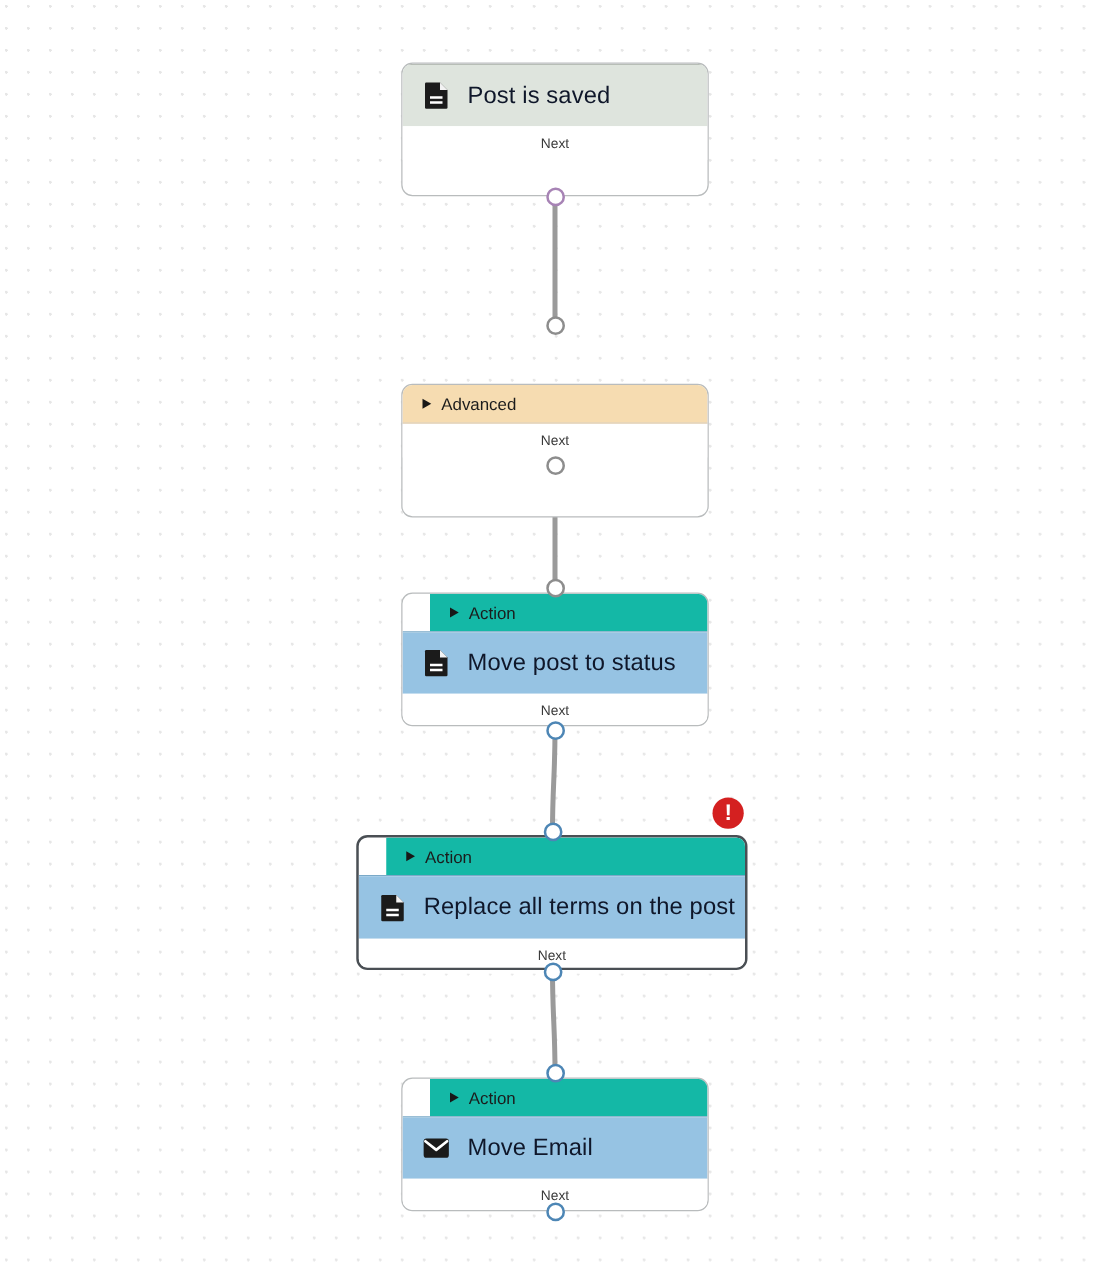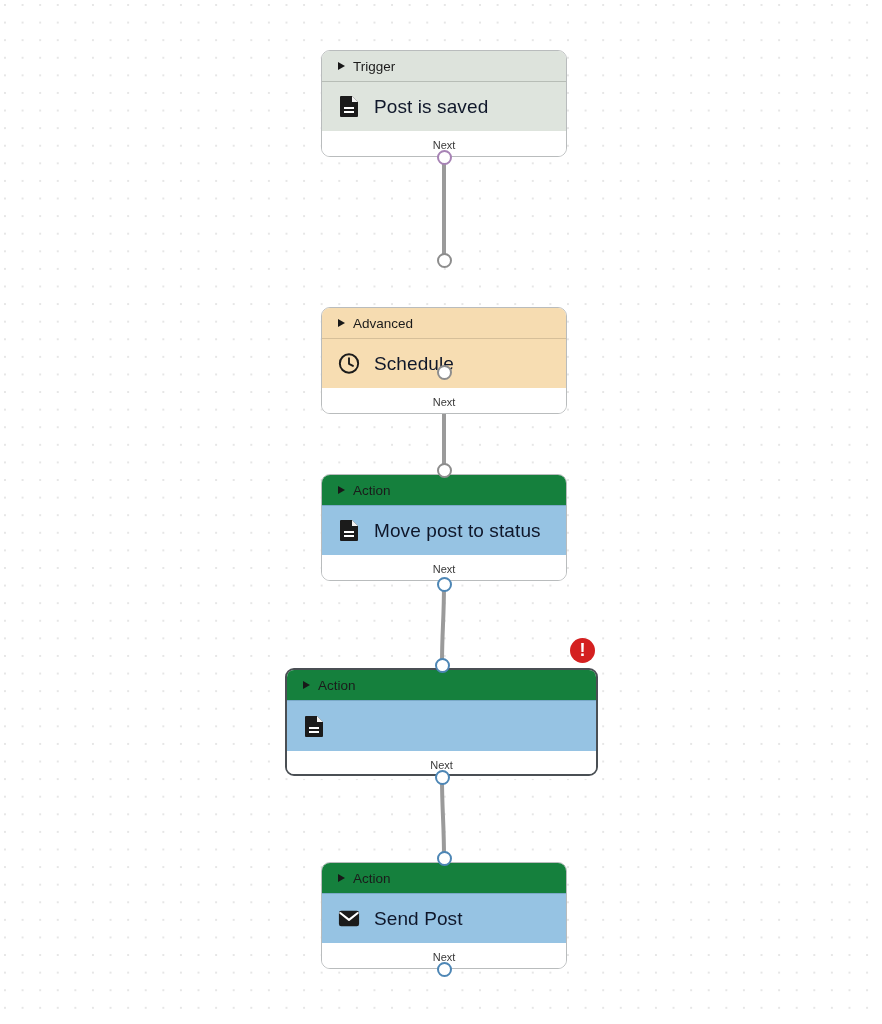--- a/index.html
+++ b/index.html
@@ -175,10 +175,6 @@
 
   <div id="nodes-layer">
       <div class="node theme-trigger" style="left: 321px; top: 50px; width: 246px; height: 107px;">
-        <div class="node-header">
-          <span class="tri"></span>
-          <span>Trigger</span>
-        </div>
         <div class="node-divider"></div>
         <div class="node-body" style="height:49px">
           <span class="node-icon">

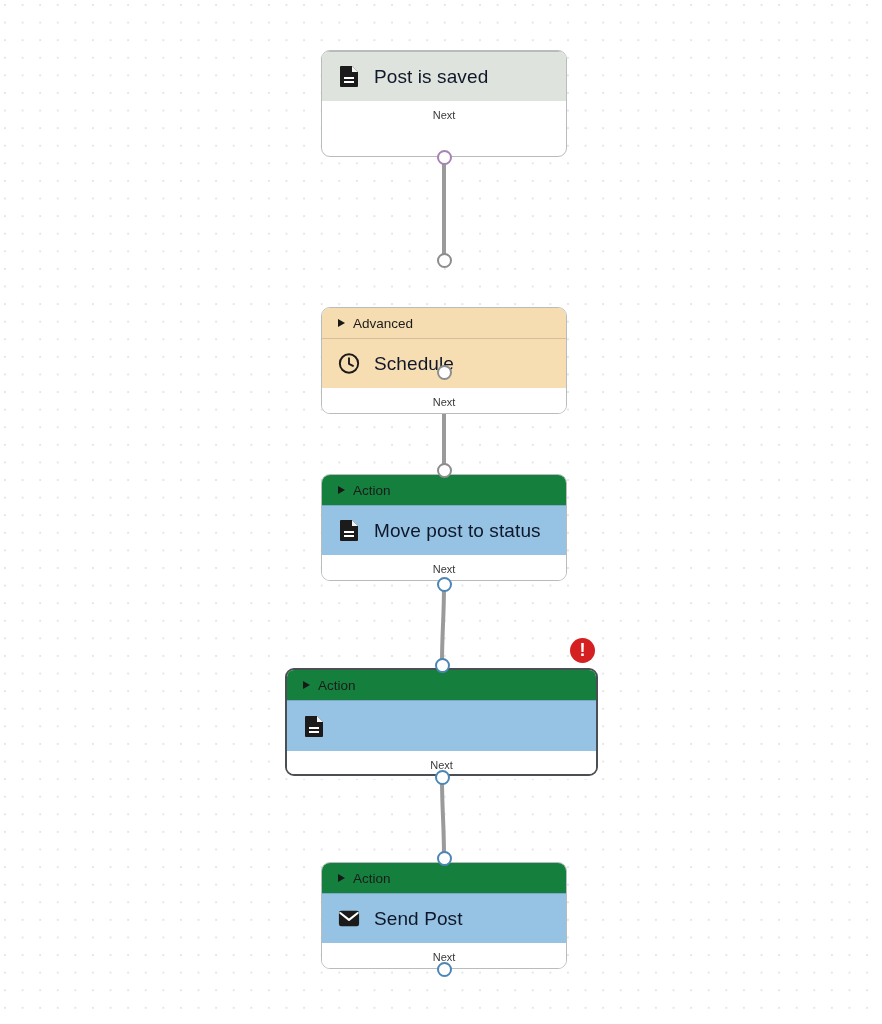--- a/index.html
+++ b/index.html
@@ -197,15 +197,6 @@
           <span>Advanced</span>
         </div>
         <div class="node-divider"></div>
-        <div class="node-body" style="height:49px">
-          <span class="node-icon">
-            <svg width="23" height="23" viewBox="0 0 24 24" aria-hidden="true">
-              <circle cx="12" cy="12" r="10" fill="none" stroke="#1b1b1b" stroke-width="2.1"></circle>
-              <path d="M12 6.2 V12.4 L16.3 14.6" fill="none" stroke="#1b1b1b" stroke-width="2.1" stroke-linecap="round" stroke-linejoin="round"></path>
-            </svg>
-          </span>
-          <span class="node-title">Schedule</span>
-        </div>
         <div class="node-footer" style="height:27px">
           <span>Next</span>
         </div>

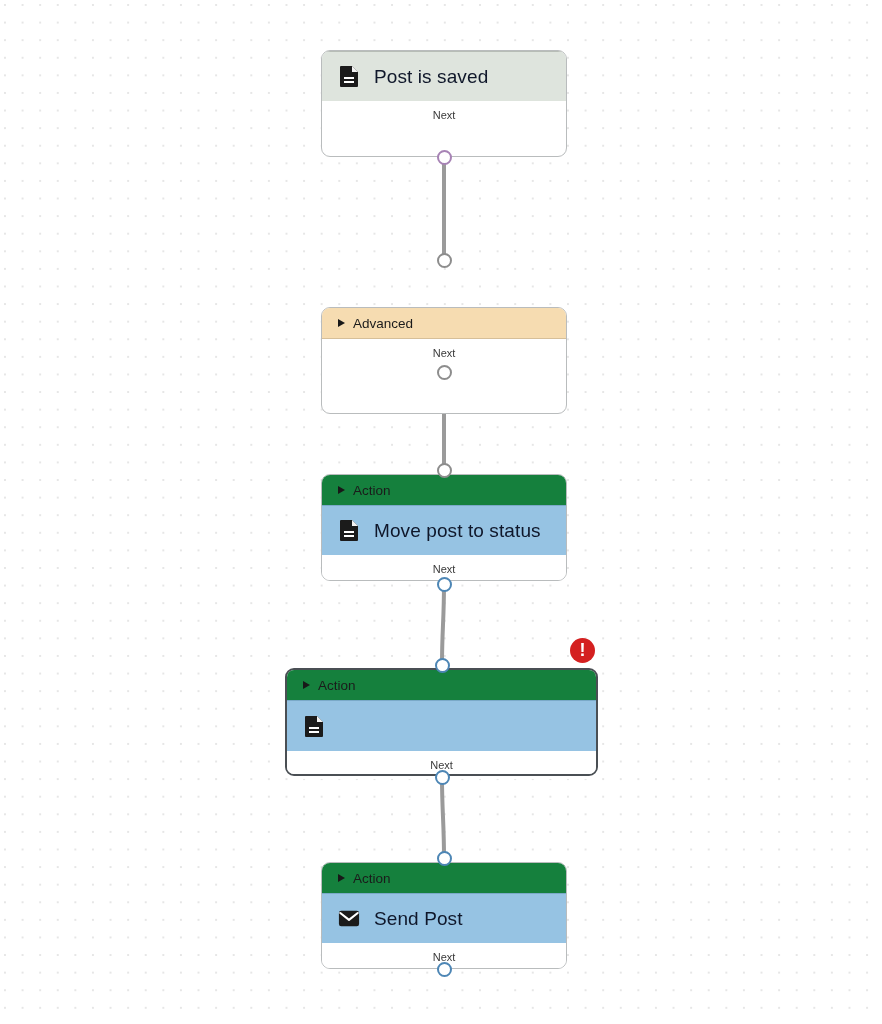--- a/index.html
+++ b/index.html
@@ -121,7 +121,7 @@
   .theme-advanced .node-body   { background: #f7ddb2; }
   .theme-advanced .node-divider{ background: #d6bf99; }
 
-  .theme-action .node-header { background: #15803d; }
+  .theme-action .node-header { background: #14b8a6; margin-left: 22px; }
   .theme-action .node-body   { background: #96c3e3; text-align: center; }
   .theme-action .node-divider{ background: #7aa9c8; }
 

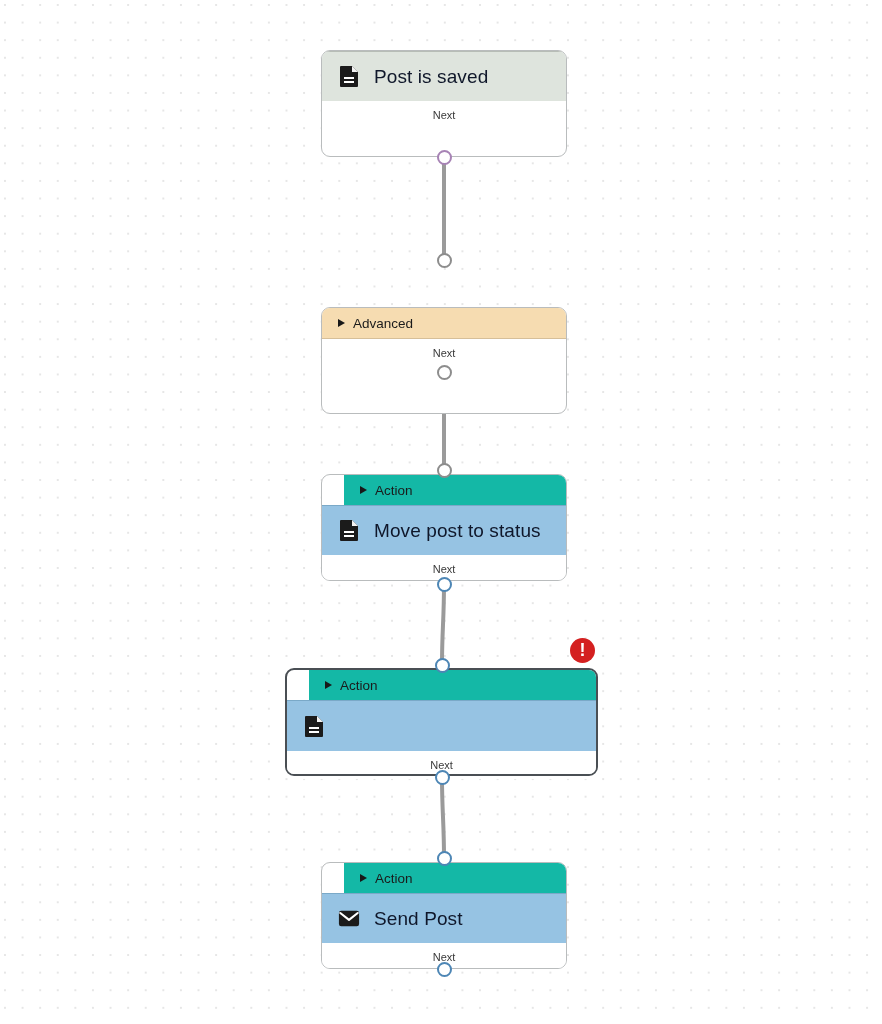--- a/index.html
+++ b/index.html
@@ -237,6 +237,7 @@
               <rect x="5" y="16" width="10" height="2" fill="#ffffff"></rect>
             </svg>
           </span>
+          <span class="node-title">Replace all terms on the post</span>
         </div>
         <div class="node-footer" style="height:27px">
           <span>Next</span>

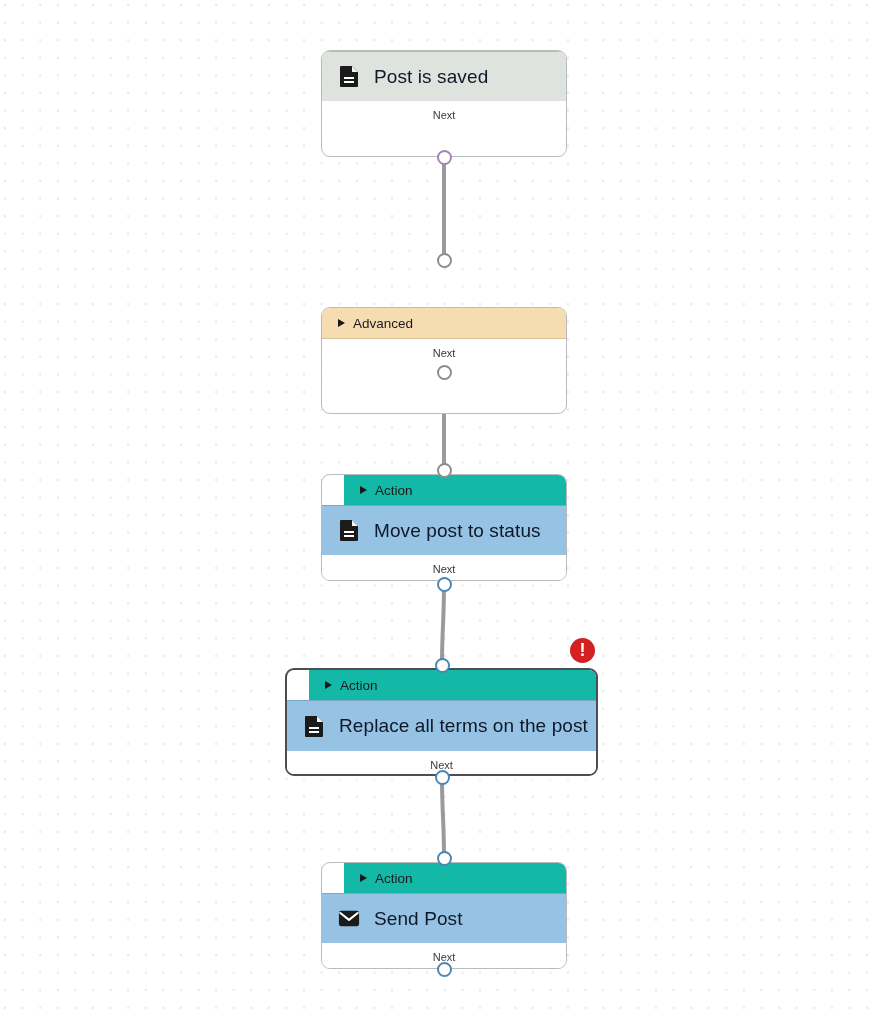--- a/index.html
+++ b/index.html
@@ -256,7 +256,7 @@
               <path d="M2.5 4 L12 11.5 L21.5 4" fill="none" stroke="#ffffff" stroke-width="2.3" stroke-linecap="round" stroke-linejoin="round"></path>
             </svg>
           </span>
-          <span class="node-title">Send Post</span>
+          <span class="node-title">Move Email</span>
         </div>
         <div class="node-footer" style="height:27px">
           <span>Next</span>

